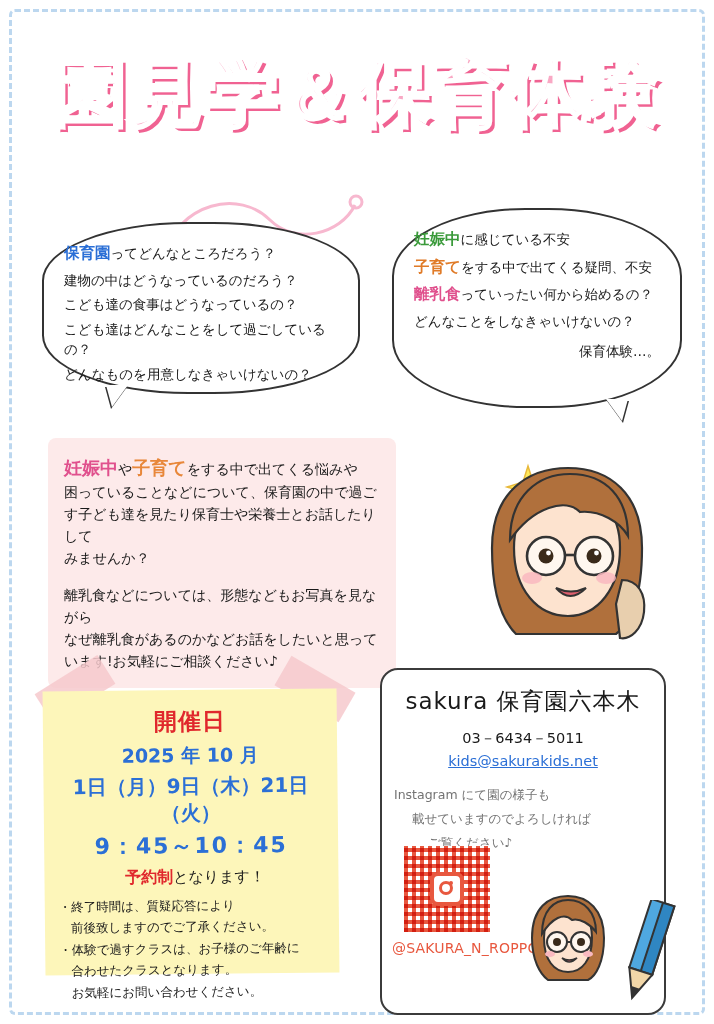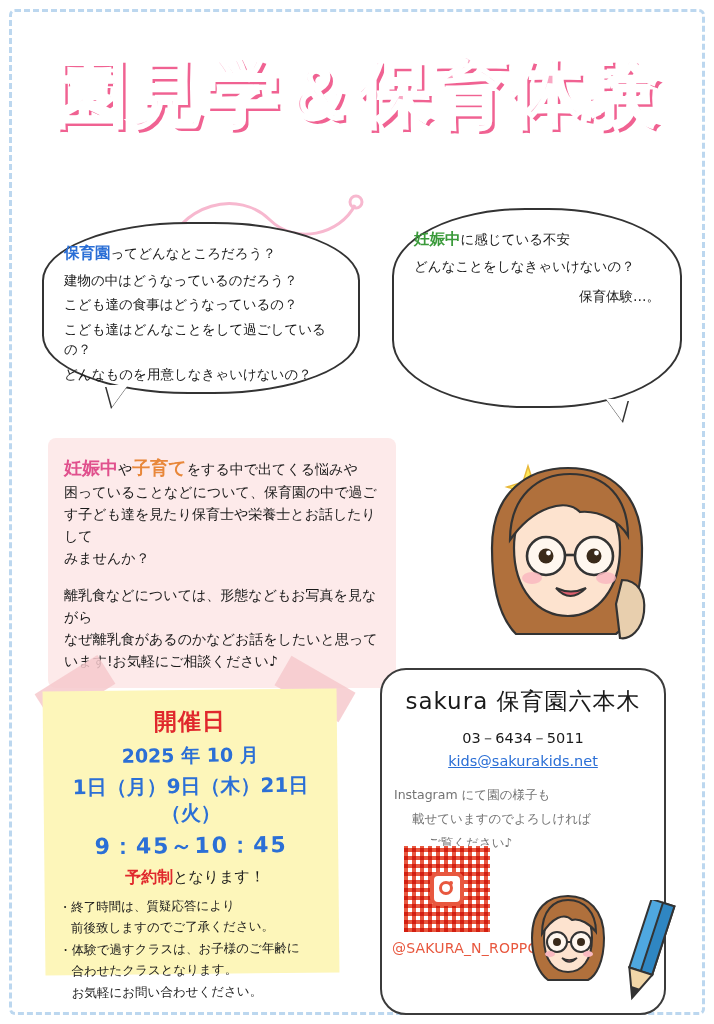--- a/index.html
+++ b/index.html
@@ -352,6 +352,9 @@
   <div class="bubble bubble-right">
     <p>
       <span class="kw-green">妊娠中</span><span>に感じている不安</span>
+    </p>
+    <p>
+      <span class="kw-orange">子育て</span><span>をする中で出てくる疑問、不安</span>
     </p>
     <p>どんなことをしなきゃいけないの？</p>
     <p class="etc-line">保育体験…。</p>

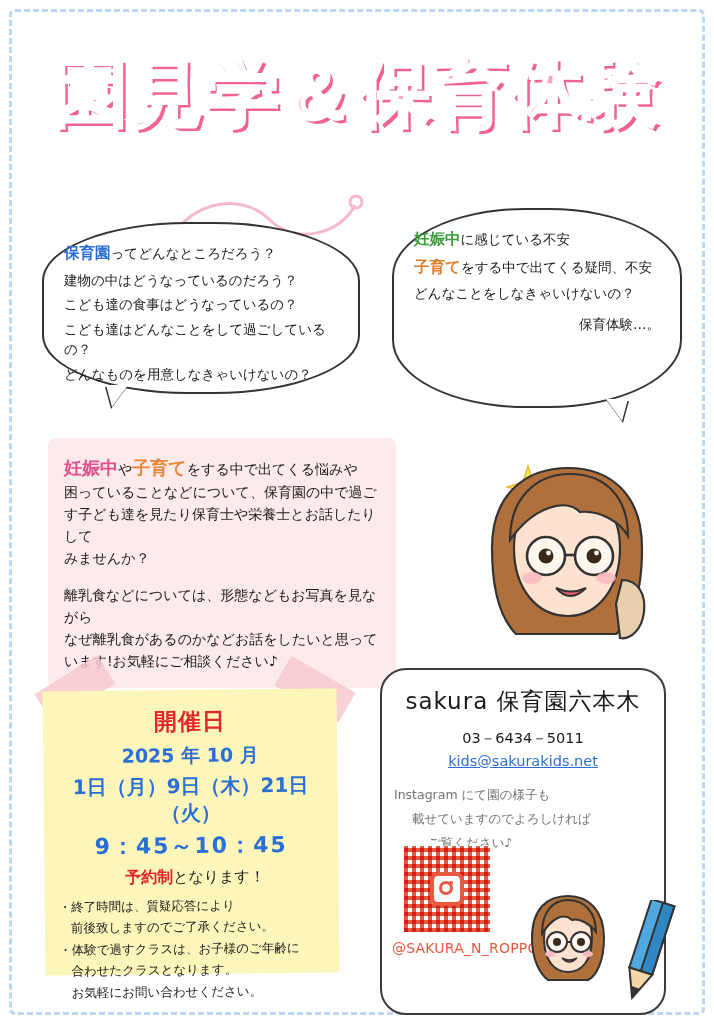--- a/index.html
+++ b/index.html
@@ -355,6 +355,9 @@
     </p>
     <p>
       <span class="kw-orange">子育て</span><span>をする中で出てくる疑問、不安</span>
+    </p>
+    <p>
+      <span class="kw-pink">離乳食</span><span>っていったい何から始めるの？</span>
     </p>
     <p>どんなことをしなきゃいけないの？</p>
     <p class="etc-line">保育体験…。</p>

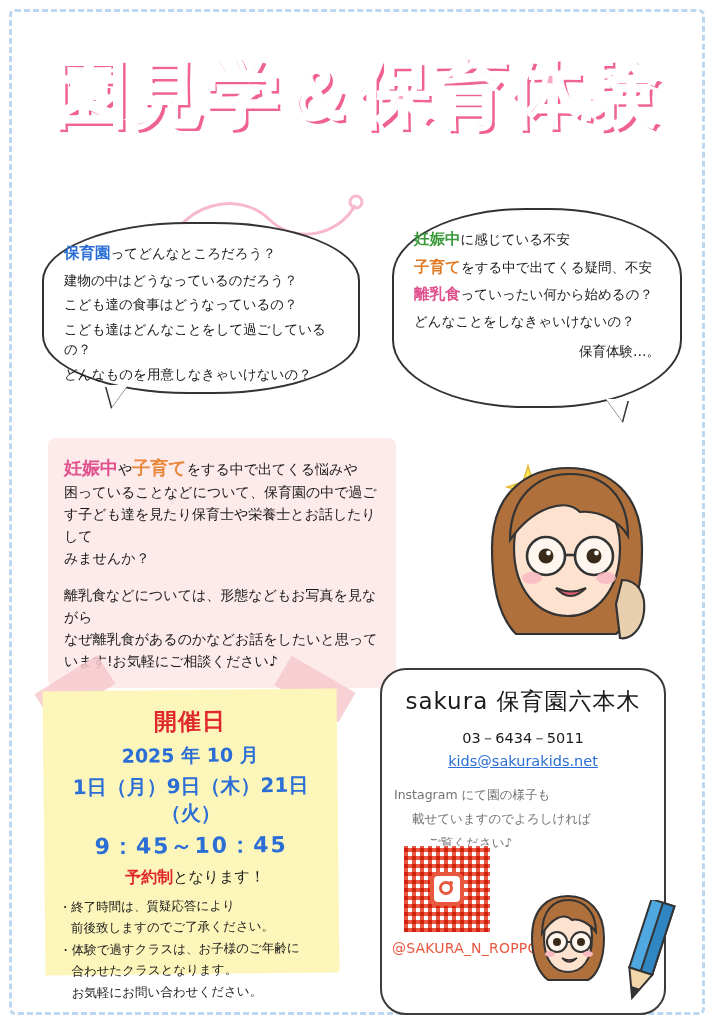--- a/index.html
+++ b/index.html
@@ -203,7 +203,7 @@
     height: 347px;
     background: #ffffff;
     border: 2px solid #3b3b3b;
-    border-radius: 26px;
+    border-radius: 18px;
     box-sizing: border-box;
     padding: 16px 12px;
   }

